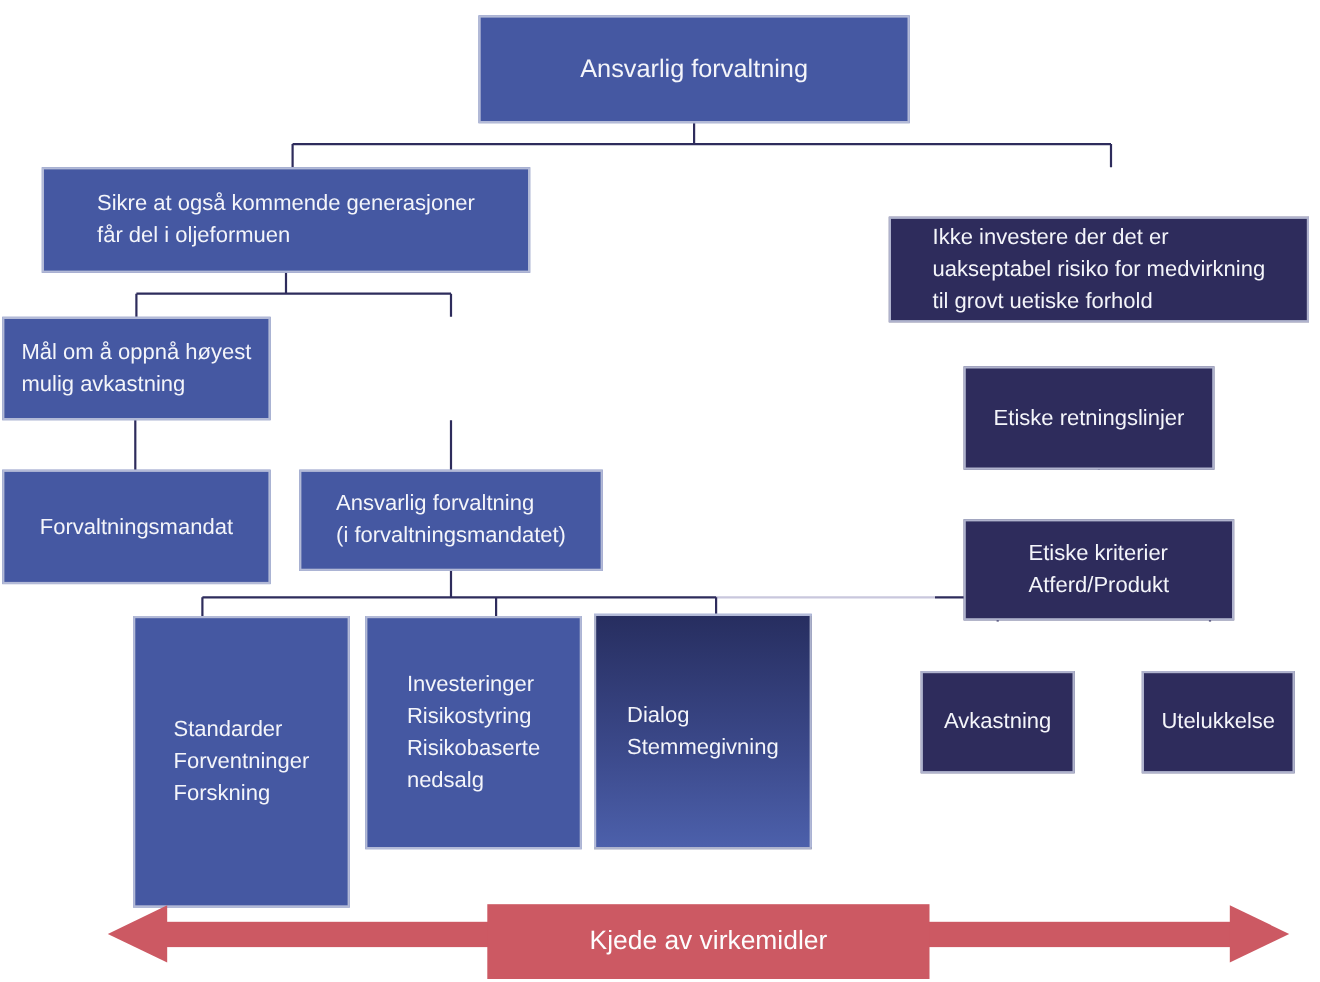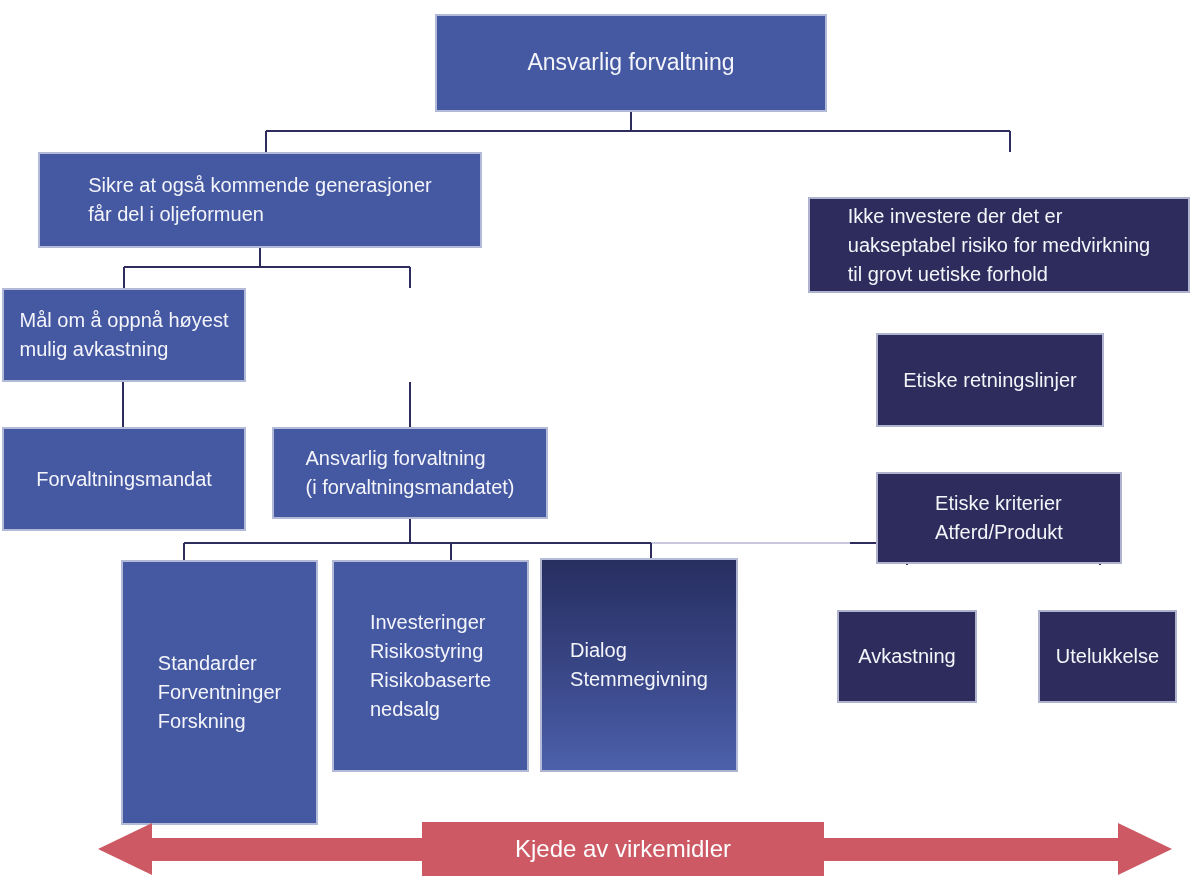--- a/index.html
+++ b/index.html
@@ -92,7 +92,7 @@
   <div class="arrow-part arrow-head left" style="left:98px;top:823px"></div>
   <div class="arrow-part arrow-body" style="left:150px;top:838px;width:970px;height:23px"></div>
   <div class="arrow-part arrow-head right" style="left:1118px;top:823px"></div>
-  <div class="arrow-part arrow-label" style="left:422px;top:822px;width:402px;height:54px">Kjede av virkemidler</div>
+  <div class="arrow-part arrow-label" style="left:443px;top:822px;width:402px;height:68px">Kjede av virkemidler</div>
 
 </div>
 

